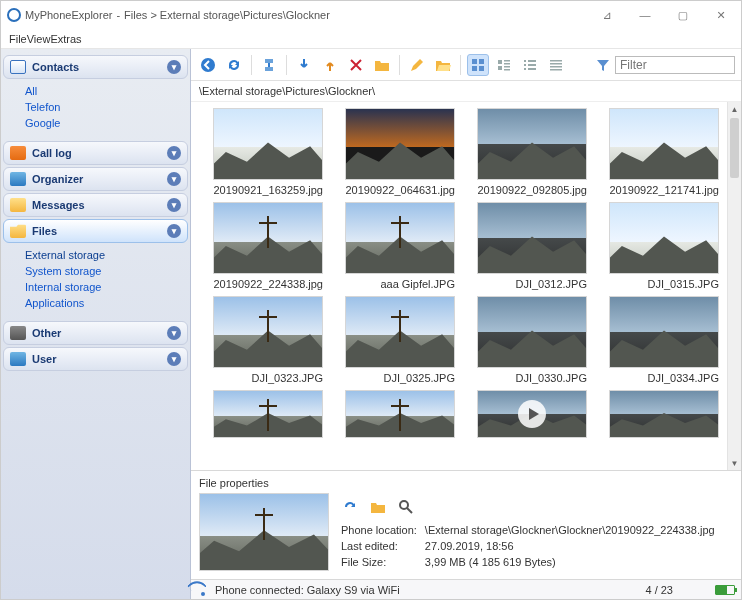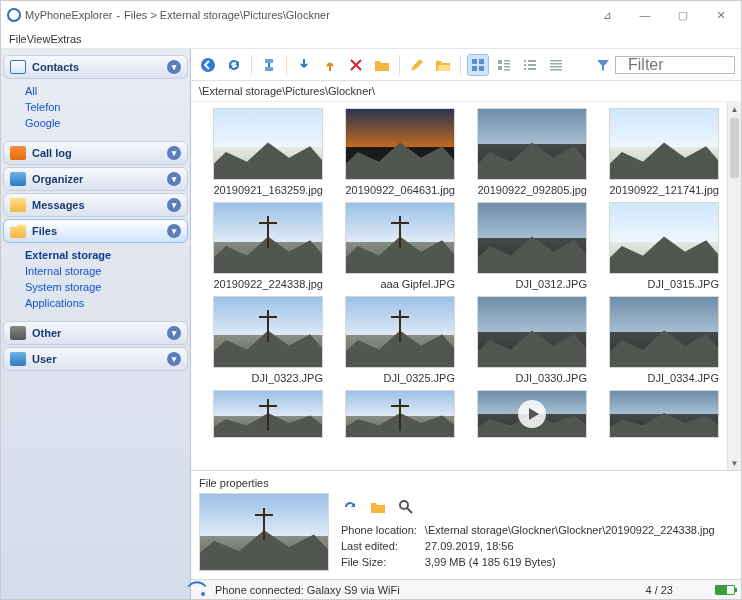--- a/index.html
+++ b/index.html
@@ -33,7 +33,7 @@
 .sep{width:1px;height:20px;background:#ddd;margin:0 2px}
 .sp{flex:1}
 .filter{display:flex;align-items:center;gap:4px}
-.filter input{width:120px;height:18px;border:1px solid #bbb;padding:0 12px;font-size:16px}
+.filter input{width:120px;height:18px;border:1px solid #bbb;padding:0 4px;font-size:12px}
 .svg{width:16px;height:16px}
 .path{padding:4px 8px;color:#333;border-bottom:1px solid #eee}
 .grid-wrap{flex:1;overflow:hidden;position:relative}

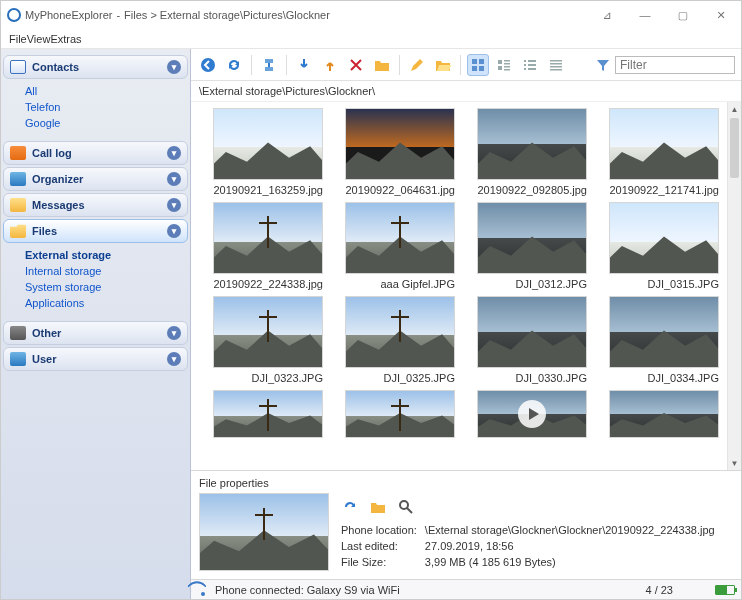--- a/index.html
+++ b/index.html
@@ -19,7 +19,7 @@
 .cat-h .ico{width:16px;height:14px}
 .cat-body{padding:4px 6px 8px 20px}
 .cat-body div{padding:2px 2px;color:#1155cc;cursor:default}
-.cat-body .sel{color:#0b3e90;font-weight:bold}
+.cat-body .sel{color:#0b3e90;font-weight:normal}
 .ic-folder{background:linear-gradient(#ffe08a,#f4b63f);clip-path:polygon(0 20%,40% 20%,50% 5%,100% 5%,100% 100%,0 100%);border-radius:2px}
 .ic-phone{background:linear-gradient(#f78d3c,#e56b12);border-radius:2px}
 .ic-book{background:linear-gradient(#6fb5e4,#2b79c1);border-radius:2px}

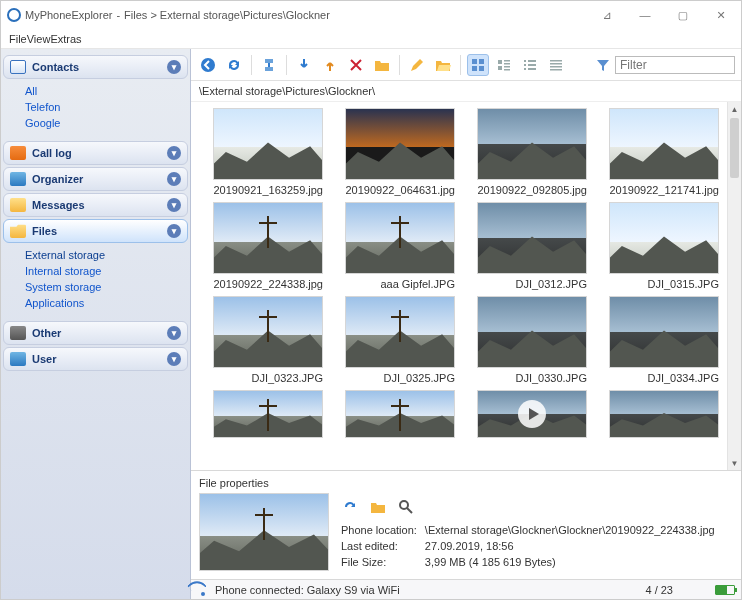--- a/index.html
+++ b/index.html
@@ -137,8 +137,8 @@
         </div>
       <div class="cat-body">
         <div class="sel">External storage</div>
+        <div>System storage</div>
         <div>Internal storage</div>
-        <div>System storage</div>
         <div>Applications</div>
       </div>
     </div>

